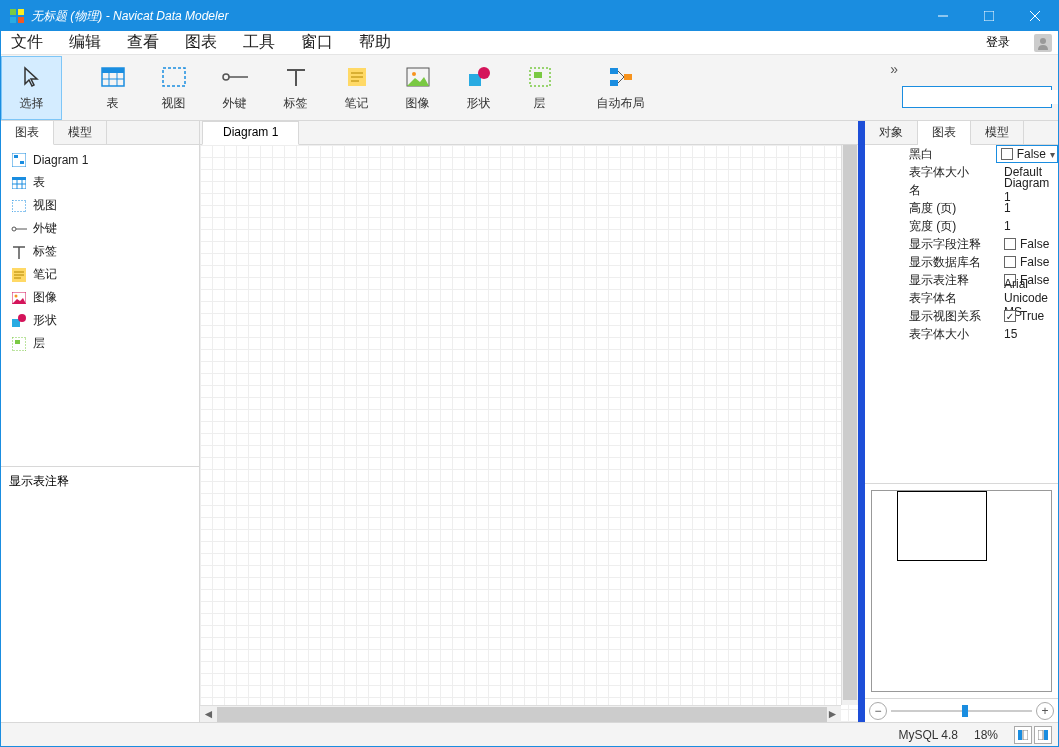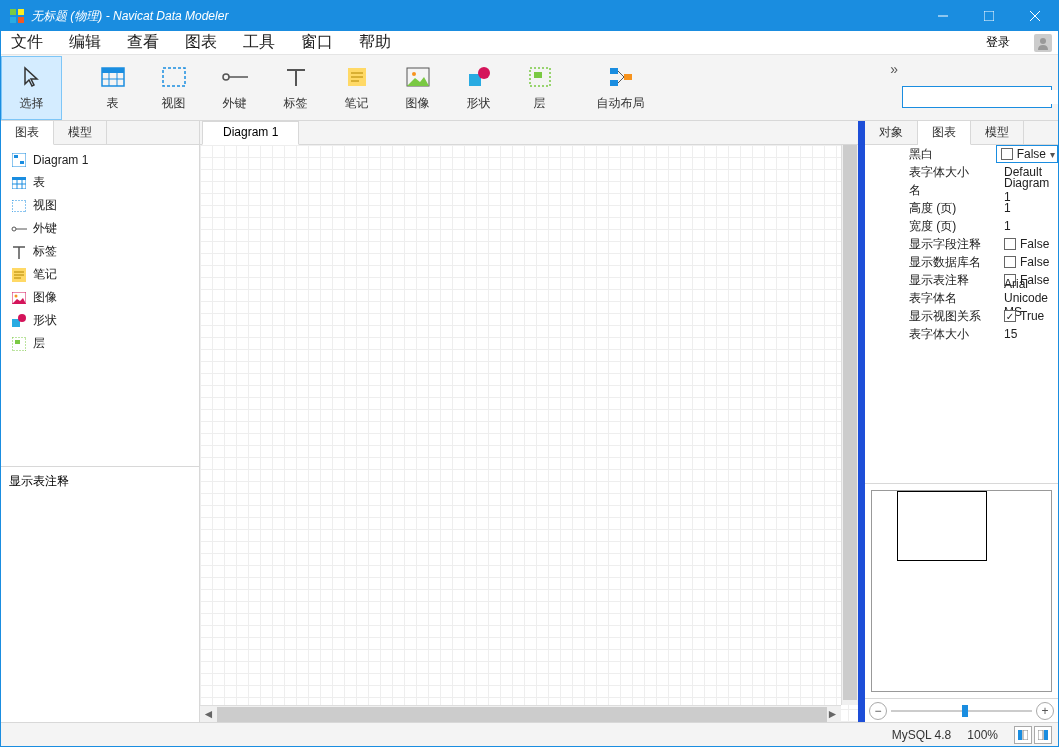--- a/index.html
+++ b/index.html
@@ -433,7 +433,7 @@
 <div class="statusbar">
   <span class="spacer"></span>
   <span>MySQL 4.8</span>
-  <span>100%</span>
+  <span>18%</span>
   <div class="view-btns">
     <span class="view-btn">
         <svg width="10" height="10">

